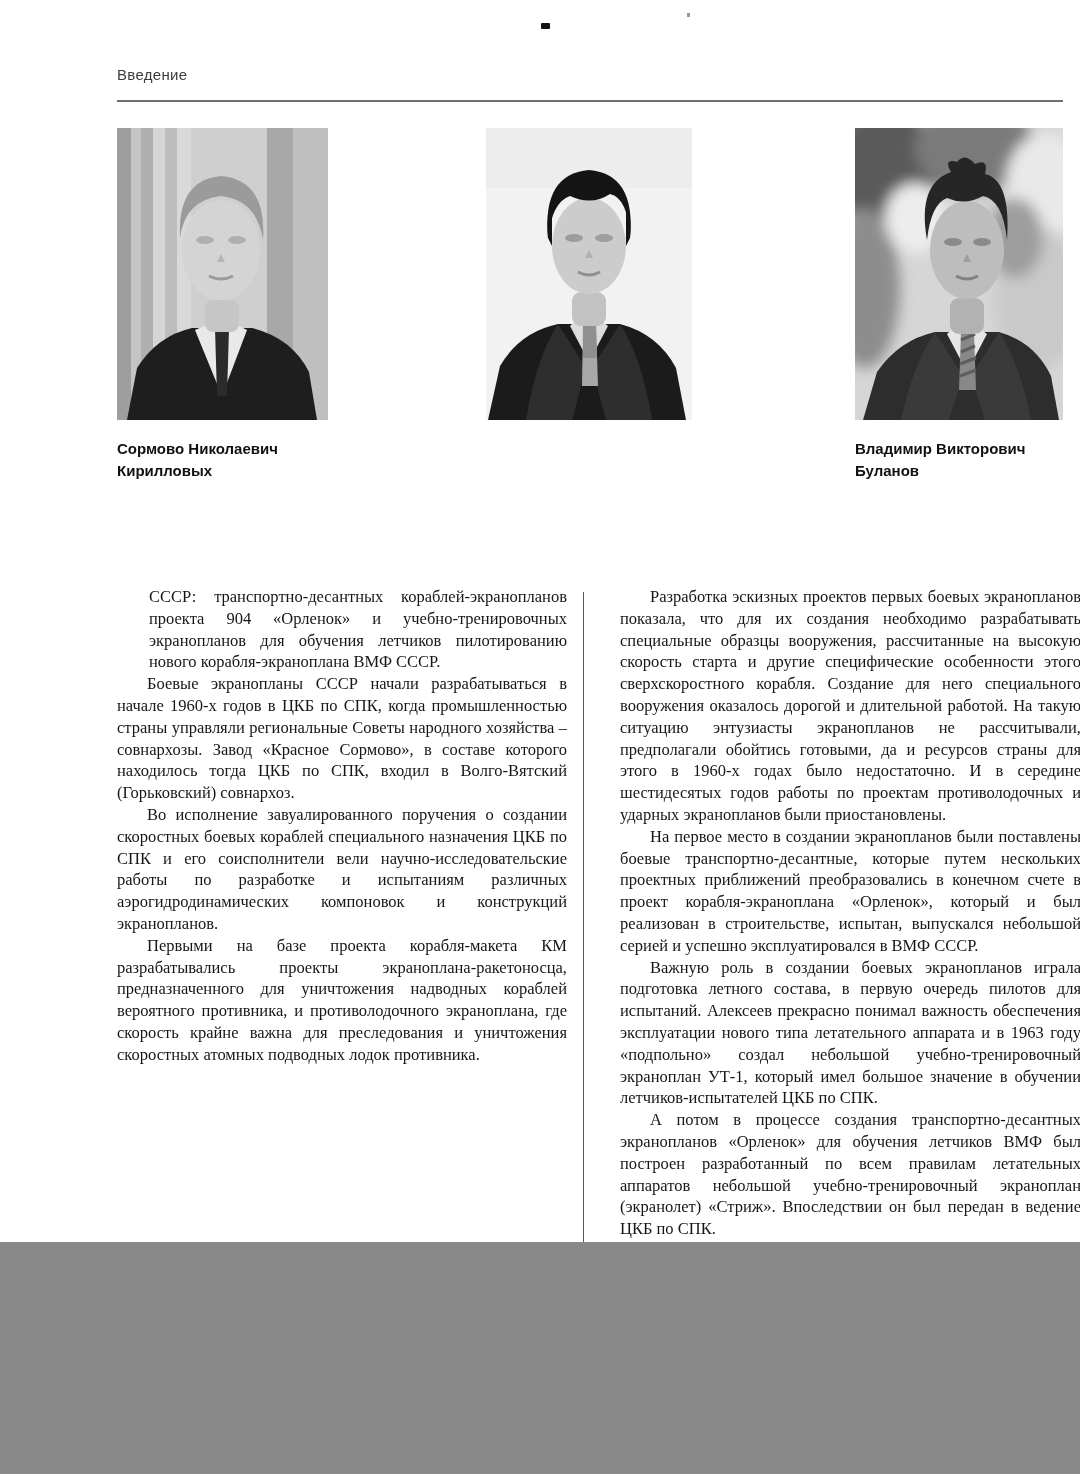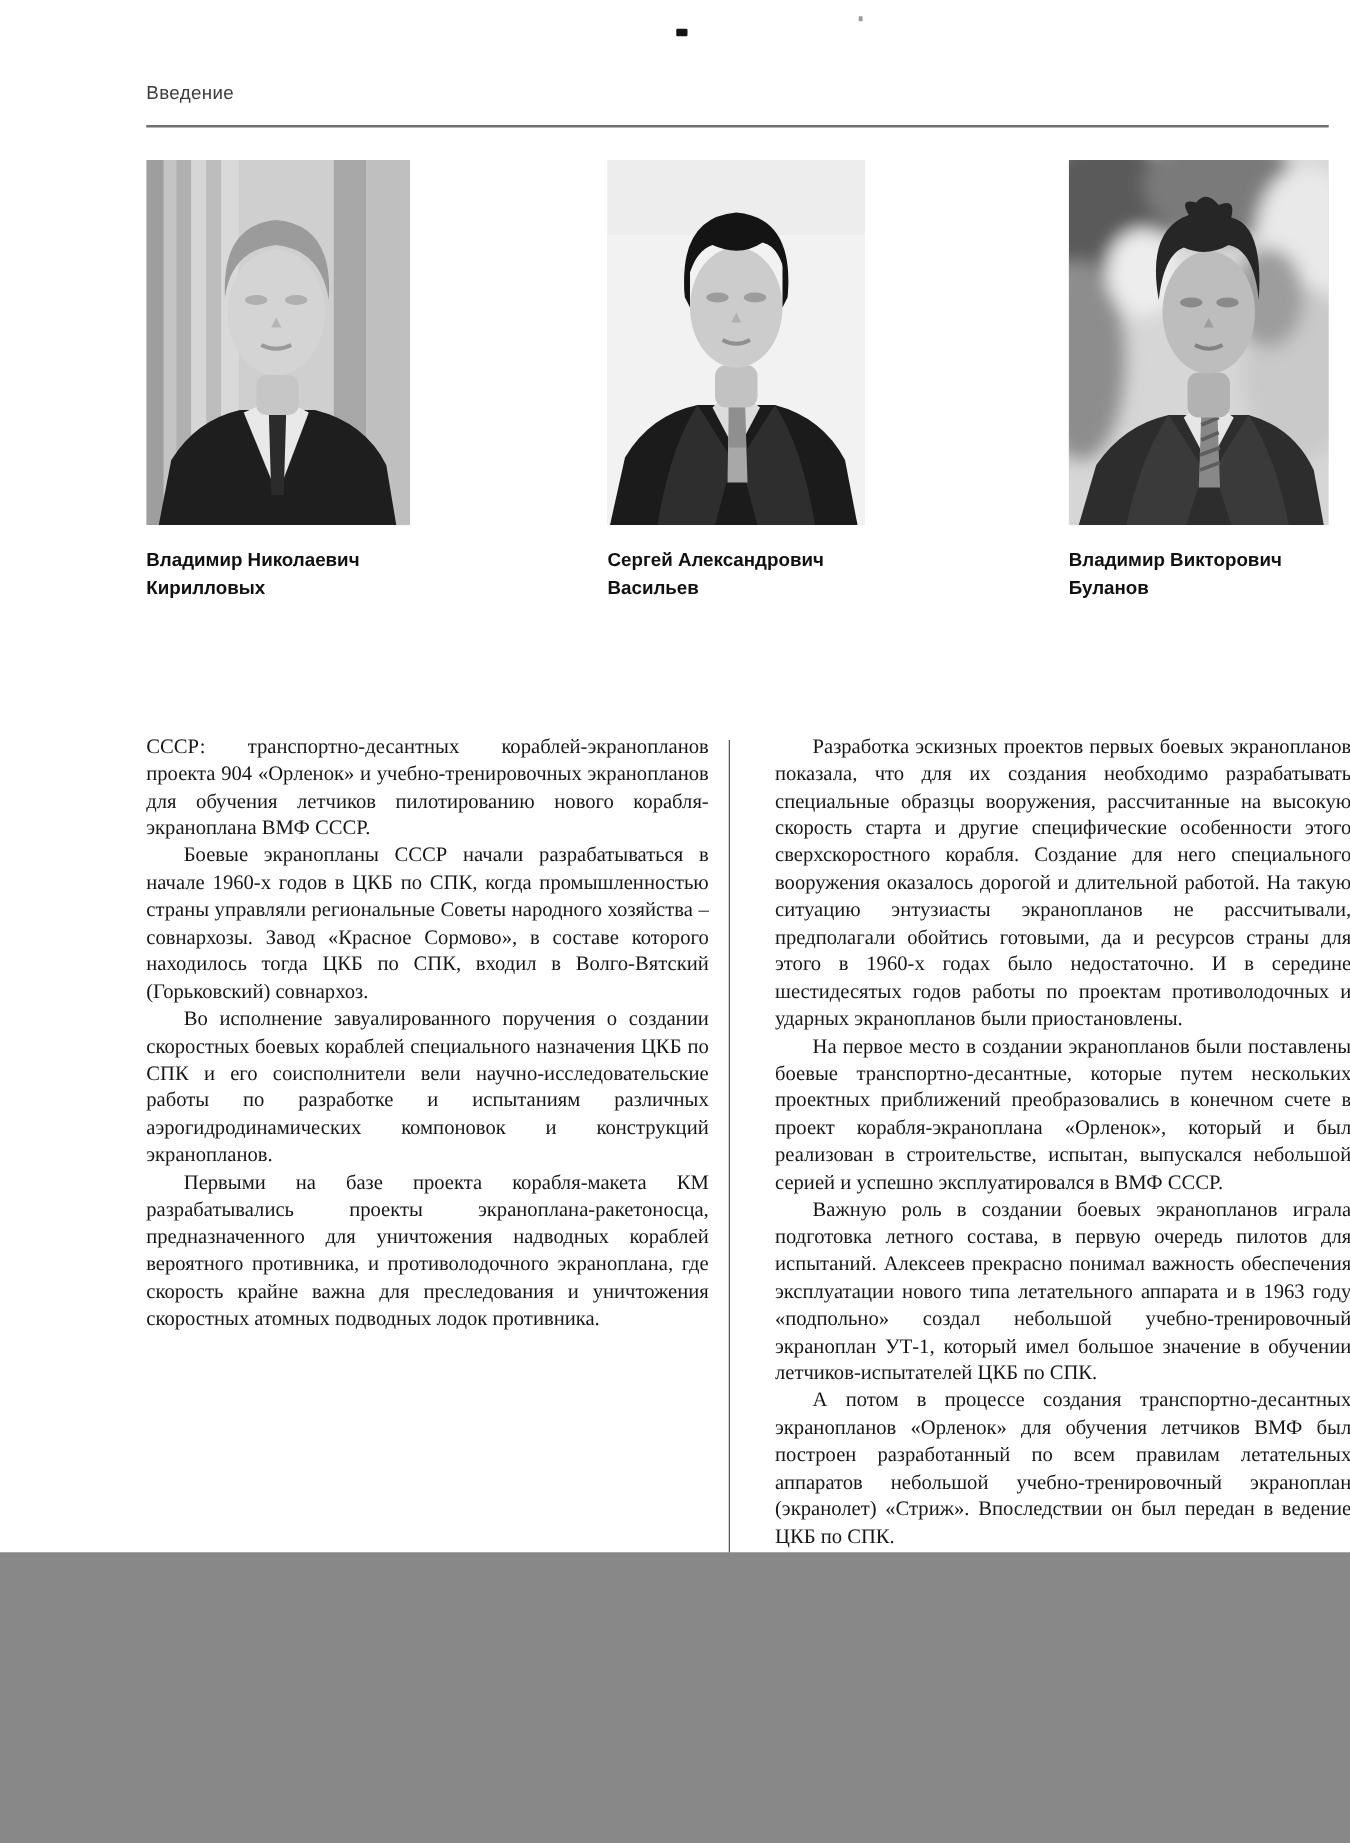--- a/index.html
+++ b/index.html
@@ -180,7 +180,7 @@
   </div>
 
   <div class="caption cap-1">
-    <div>Владимир Николаевич</div>
+    <div>Сормово Николаевич</div>
     <div>Кирилловых</div>
   </div>
   <div class="caption cap-2">

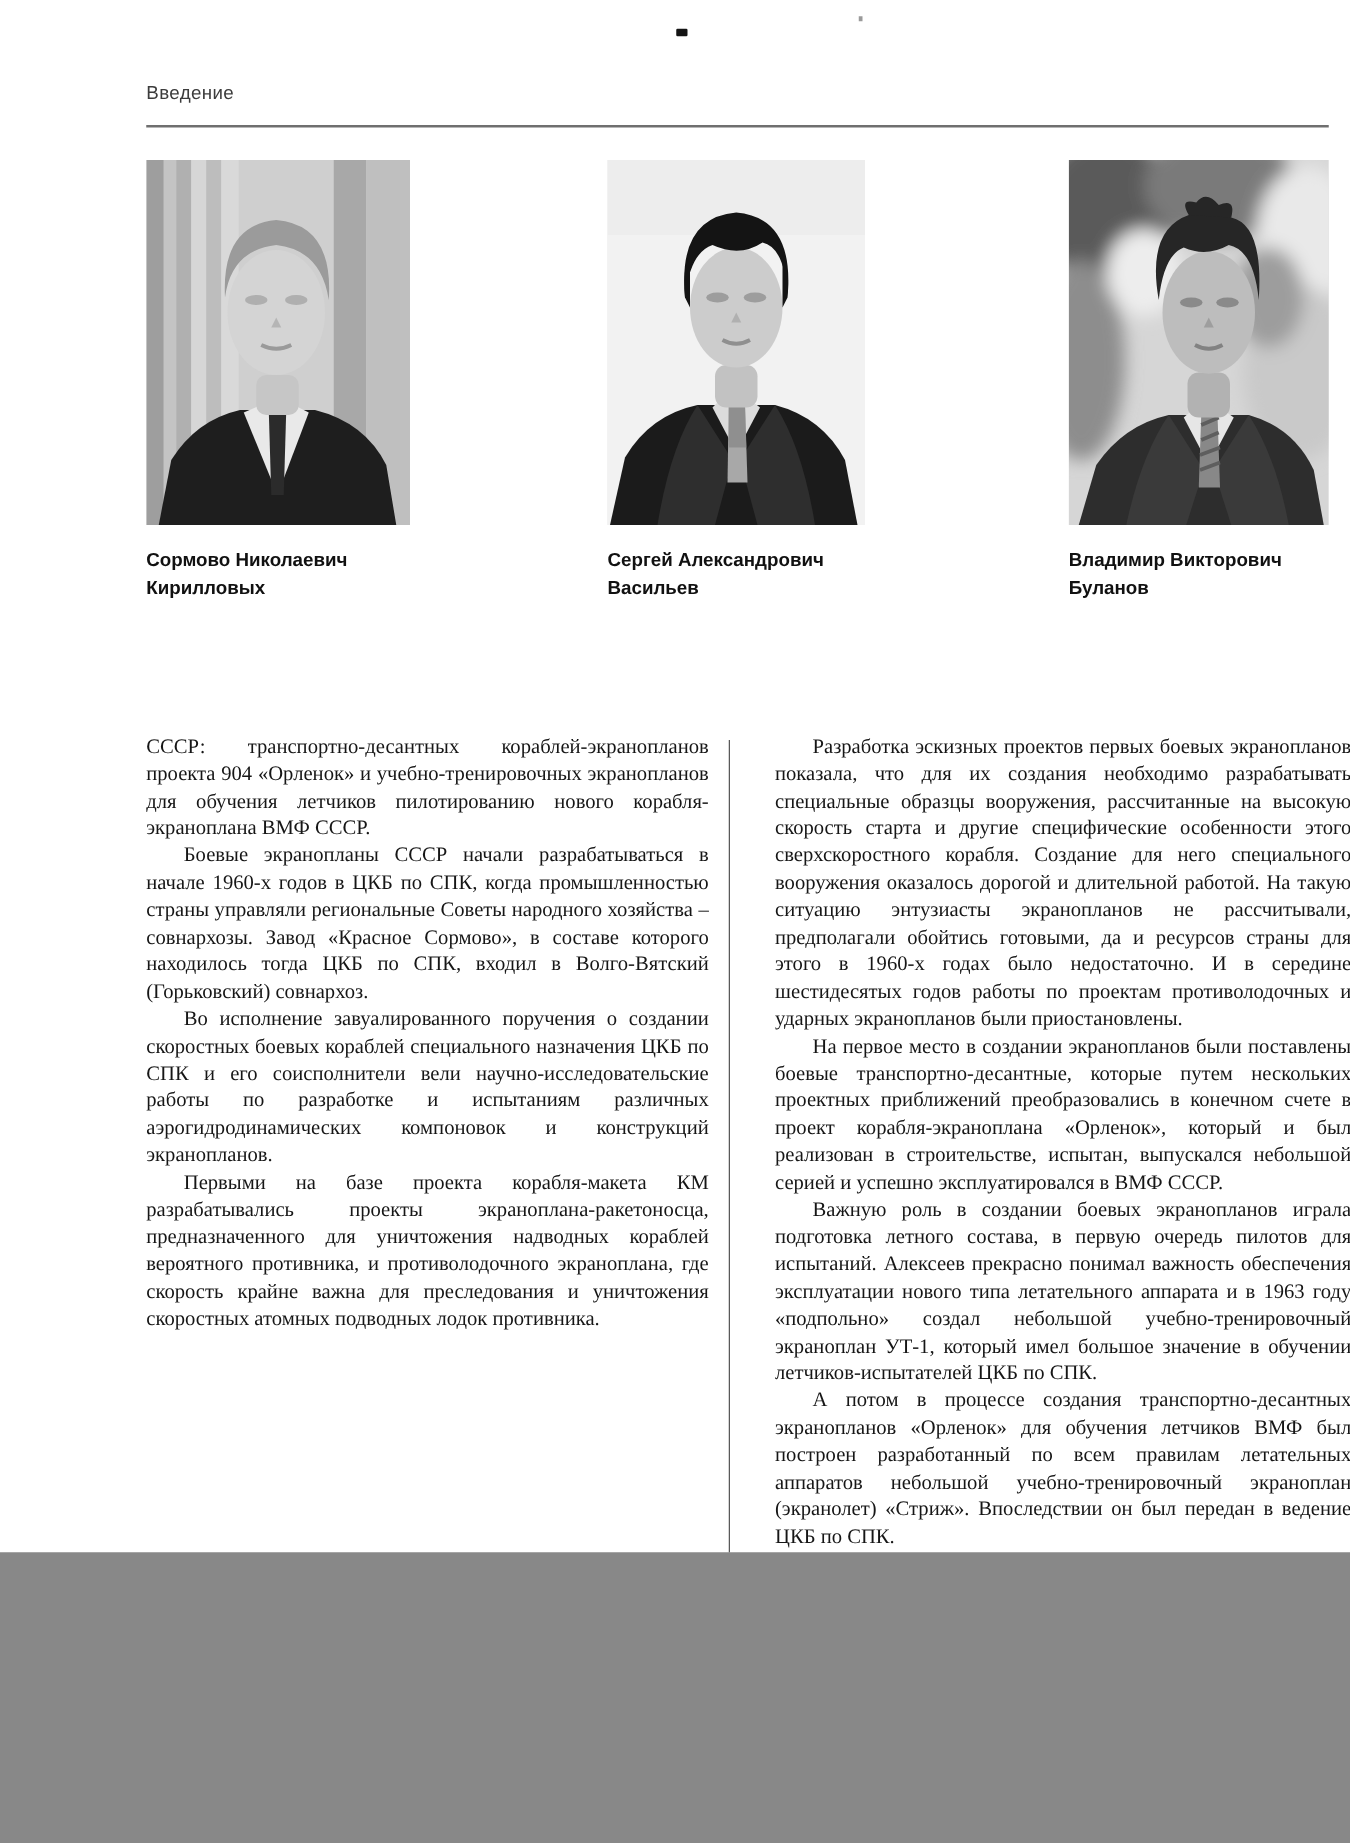--- a/index.html
+++ b/index.html
@@ -182,10 +182,6 @@
   <div class="caption cap-1">
     <div>Сормово Николаевич</div>
     <div>Кирилловых</div>
-  </div>
-  <div class="caption cap-2">
-    <div>Сергей Александрович</div>
-    <div>Васильев</div>
   </div>
   <div class="caption cap-3">
     <div>Владимир Викторович</div>

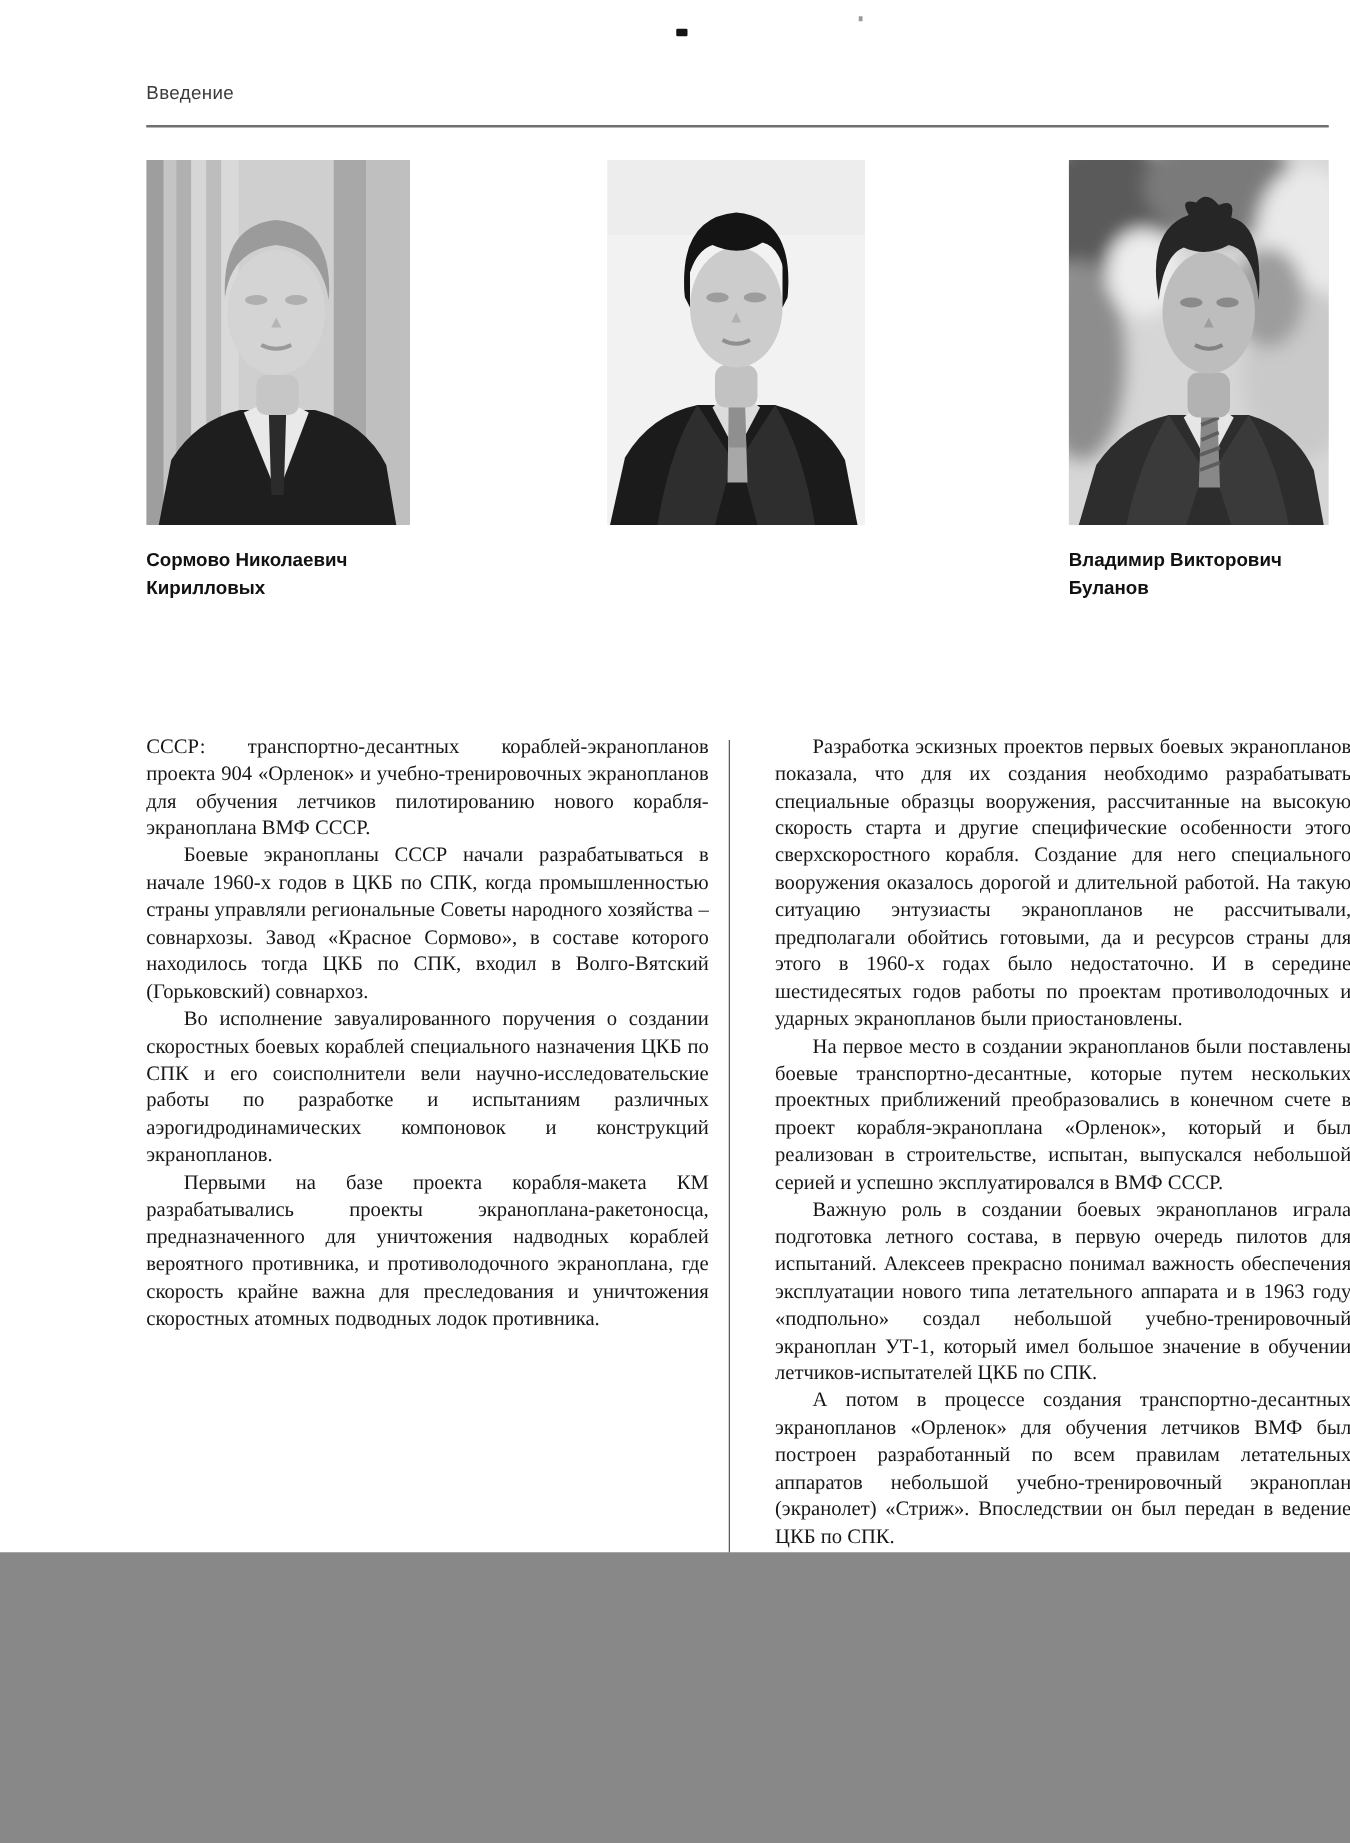--- a/index.html
+++ b/index.html
@@ -43,7 +43,7 @@
   .col-left{left:117px;width:450px;}
   .col-right{left:620px;width:461px;}
   .column p{margin:0;text-indent:30px;}
-  .column p.no-indent{text-indent:0;}
+  .column p.no-indent{text-indent:0;margin-left:32px;}
   .col-divider{
     position:absolute;left:583px;top:592px;width:1px;height:753px;
     background:rgba(60,60,60,.85);

